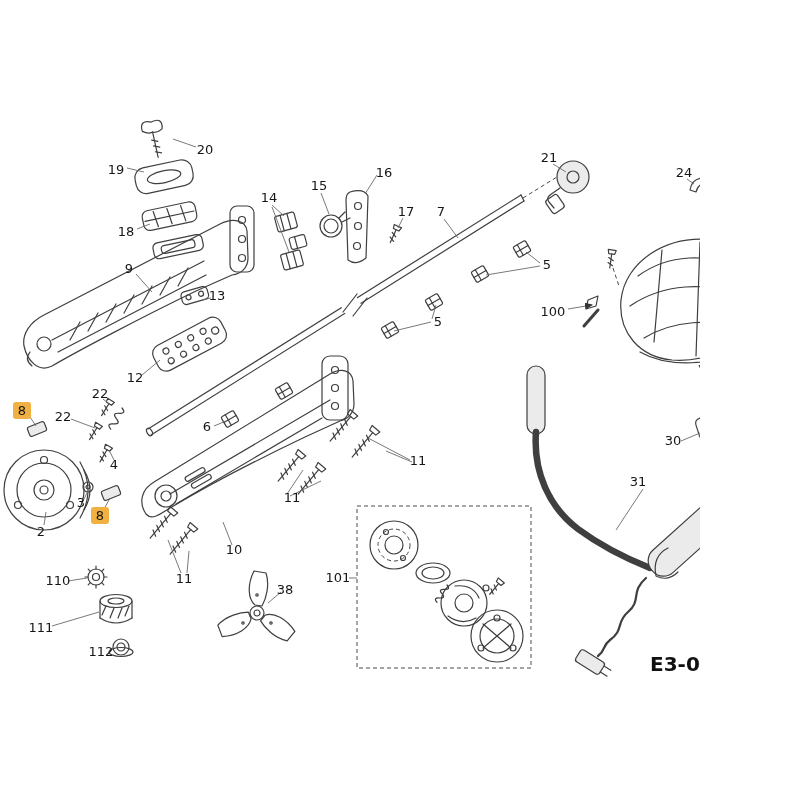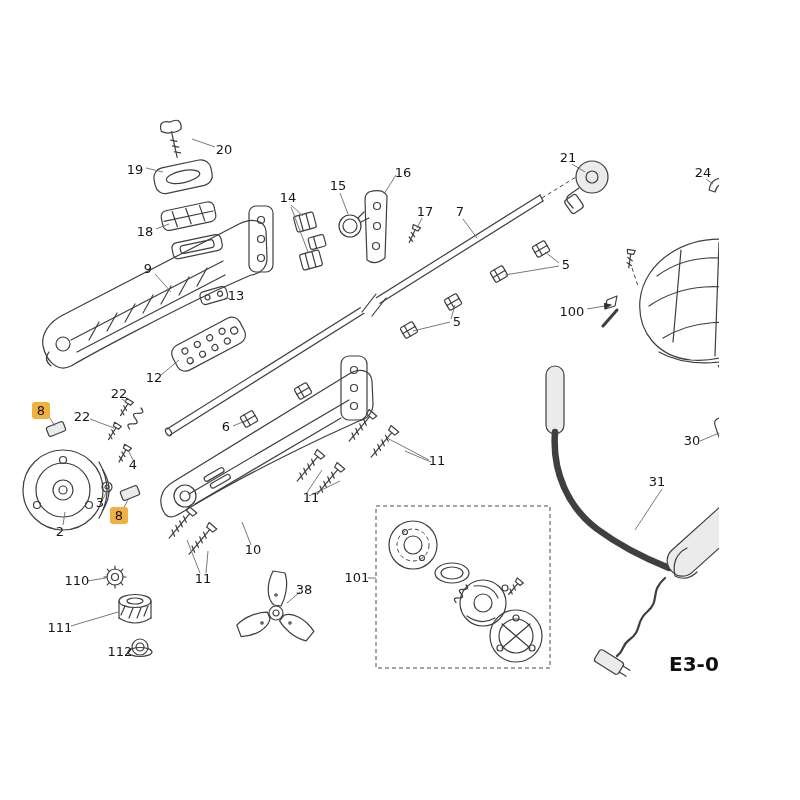--- a/index.html
+++ b/index.html
@@ -4,7 +4,7 @@
 <style>
   html,body{margin:0;padding:0;background:#ffffff;}
   .stage{width:700px;height:800px;background:#ffffff;position:relative;overflow:hidden;
-         font-family:"DejaVu Sans",sans-serif;padding-left:19px;}
+         font-family:"DejaVu Sans",sans-serif;}
   svg{display:block;}
   .part{stroke:#3f3f3f;stroke-width:1.2;fill:none;stroke-linecap:round;stroke-linejoin:round;}
   .partF{stroke:#3f3f3f;stroke-width:1.2;fill:#ebebeb;stroke-linejoin:round;}

